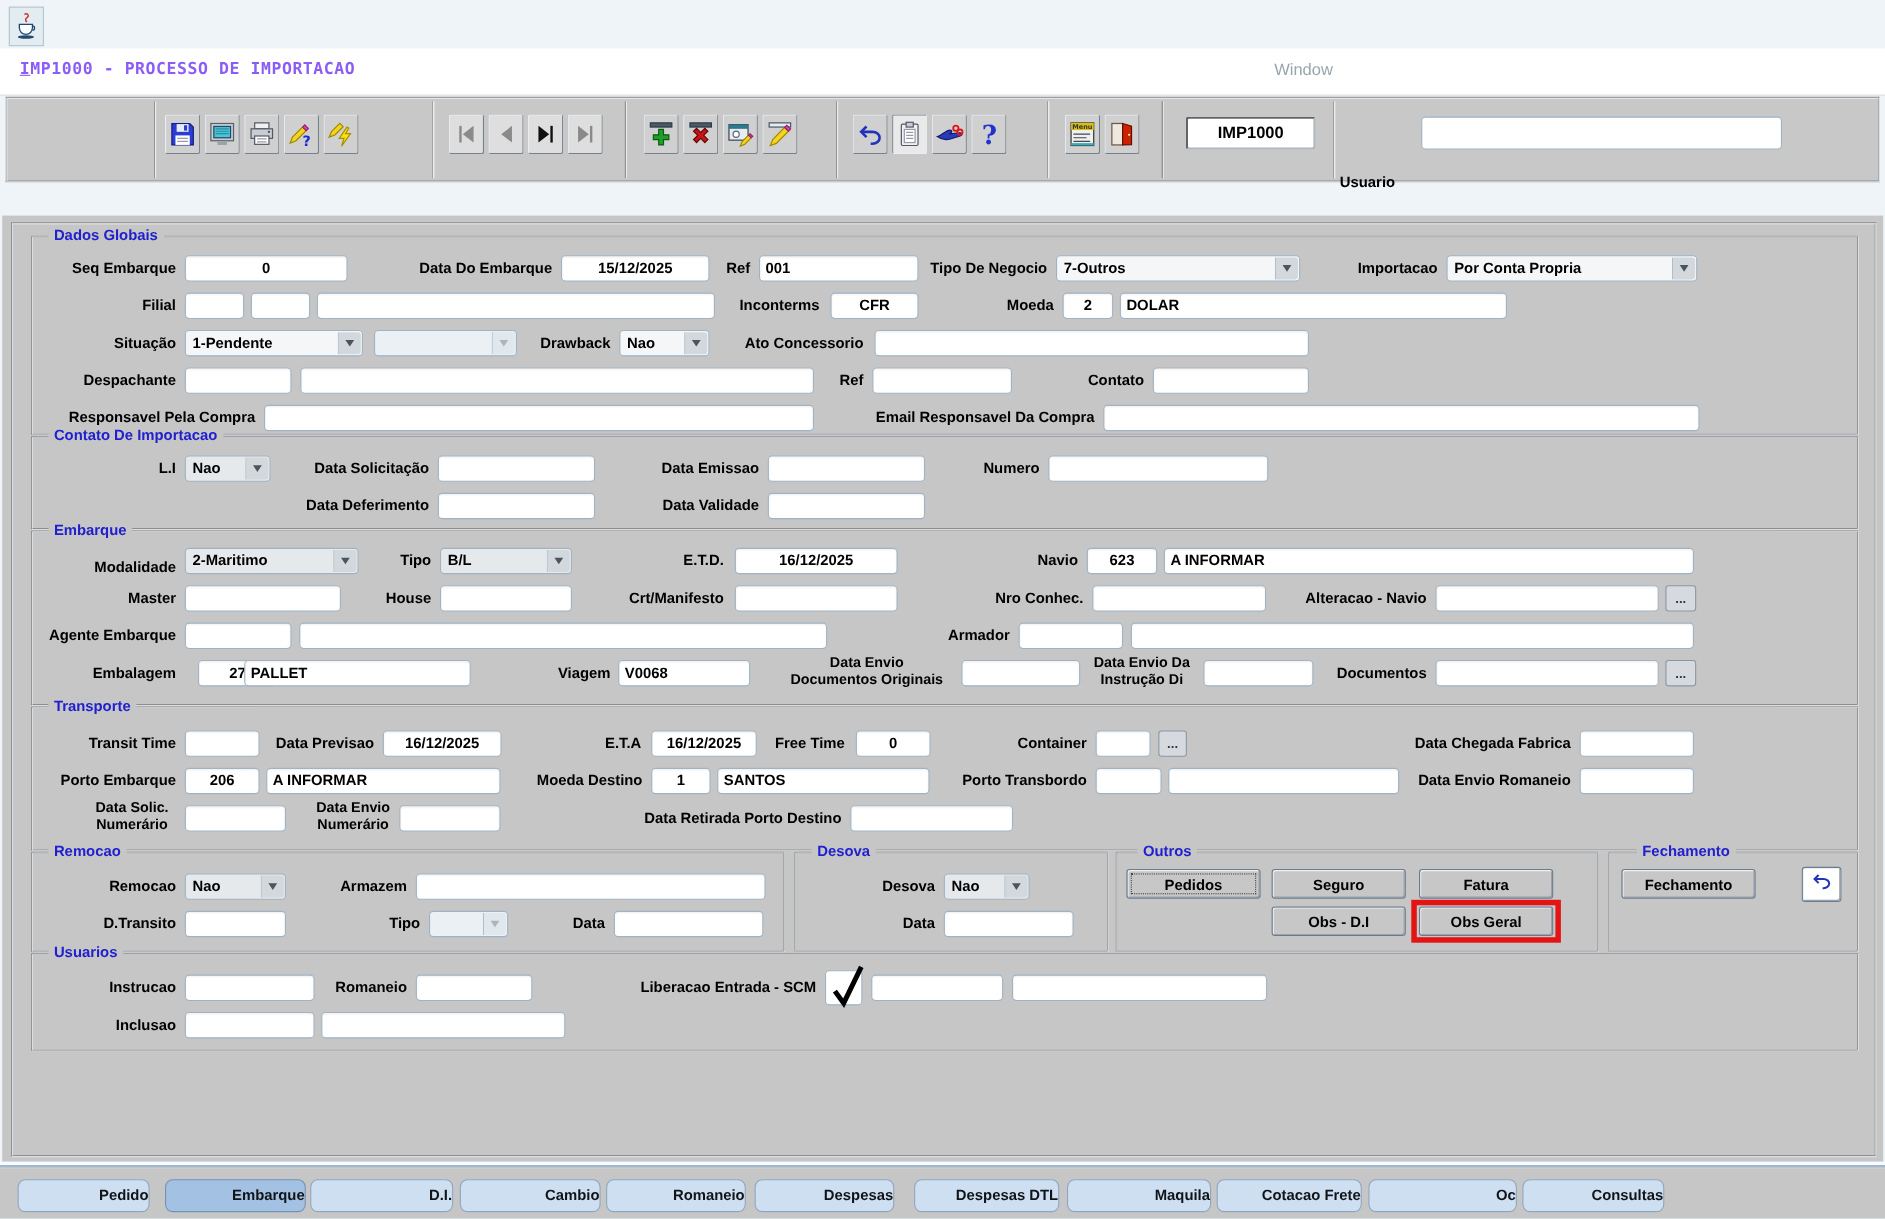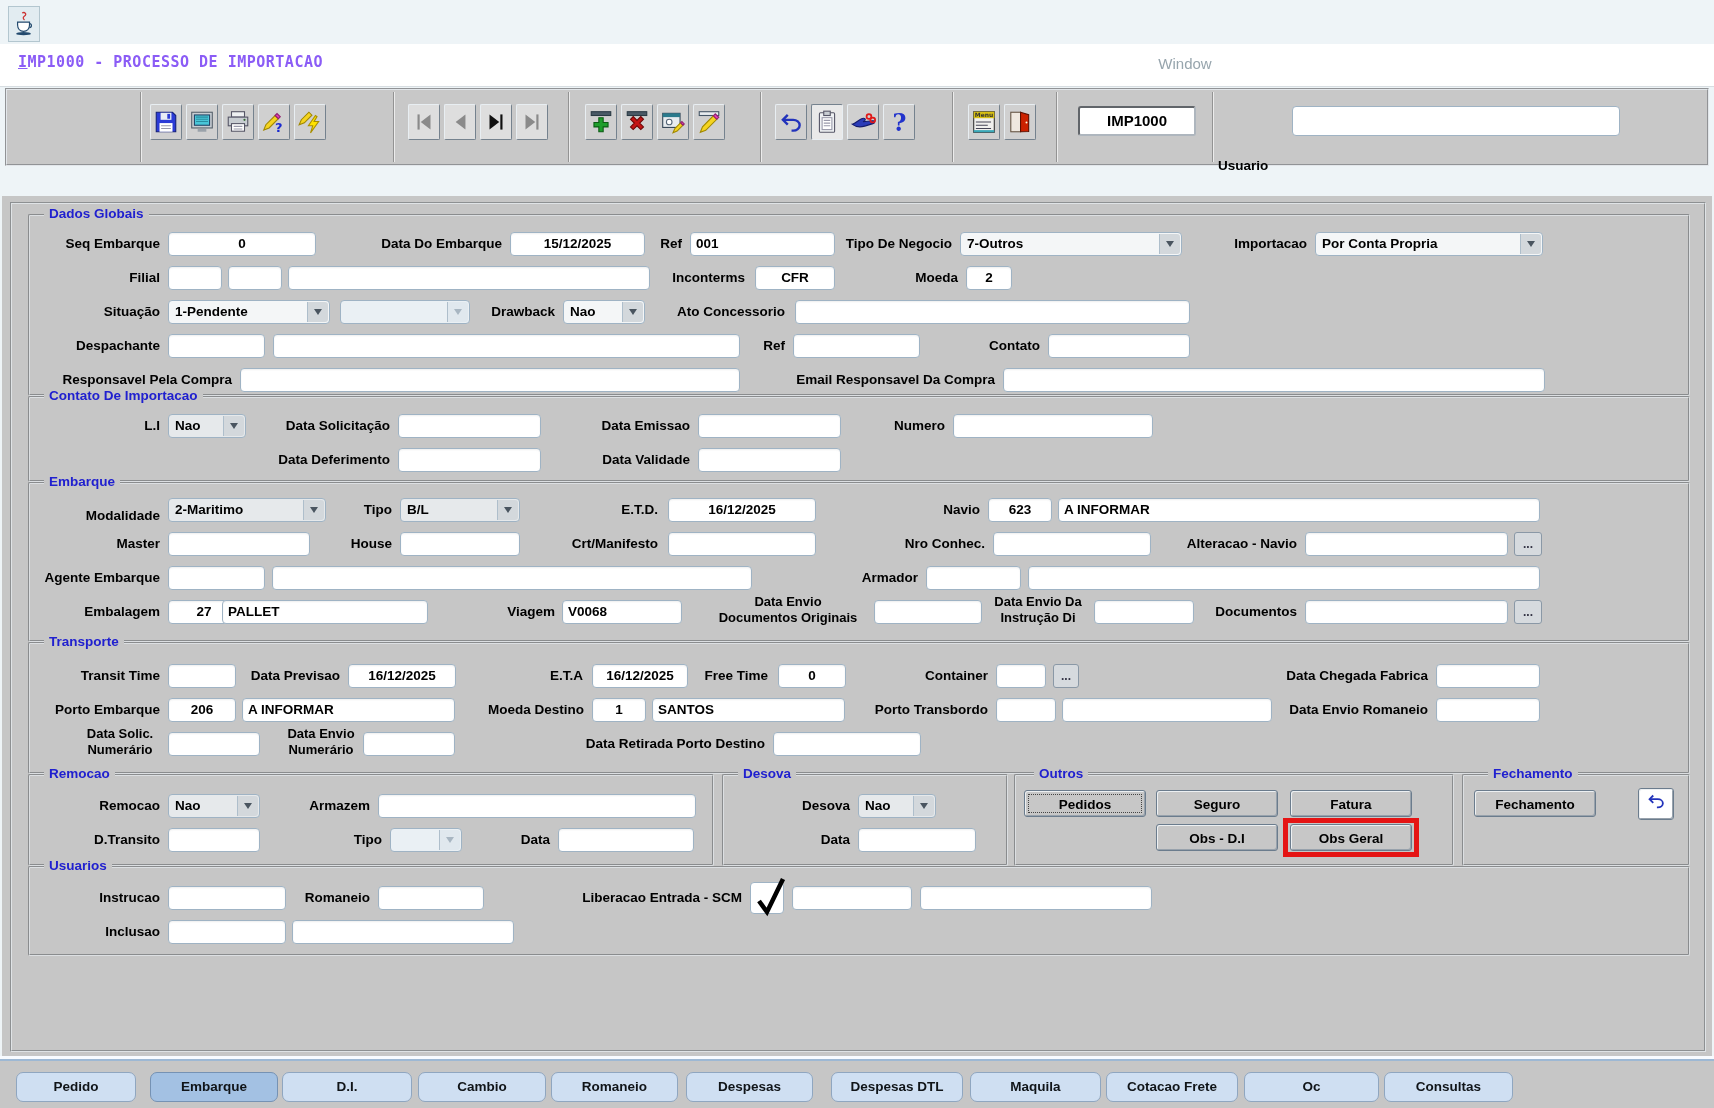--- a/index.html
+++ b/index.html
@@ -250,6 +250,7 @@
   <div class="F Fc" style="left:755px;top:266px;width:80px">CFR</div>
   <span class="L" style="left:898px;top:266px;width:60px">Moeda</span>
   <div class="F Fc" style="left:966px;top:266px;width:46px">2</div>
+  <div class="F" style="left:1018px;top:266px;width:352px">DOLAR</div>
 
   <span class="L" style="left:92px;top:300px;width:68px">Situação</span>
   <div class="DD" style="left:168px;top:300px;width:162px">

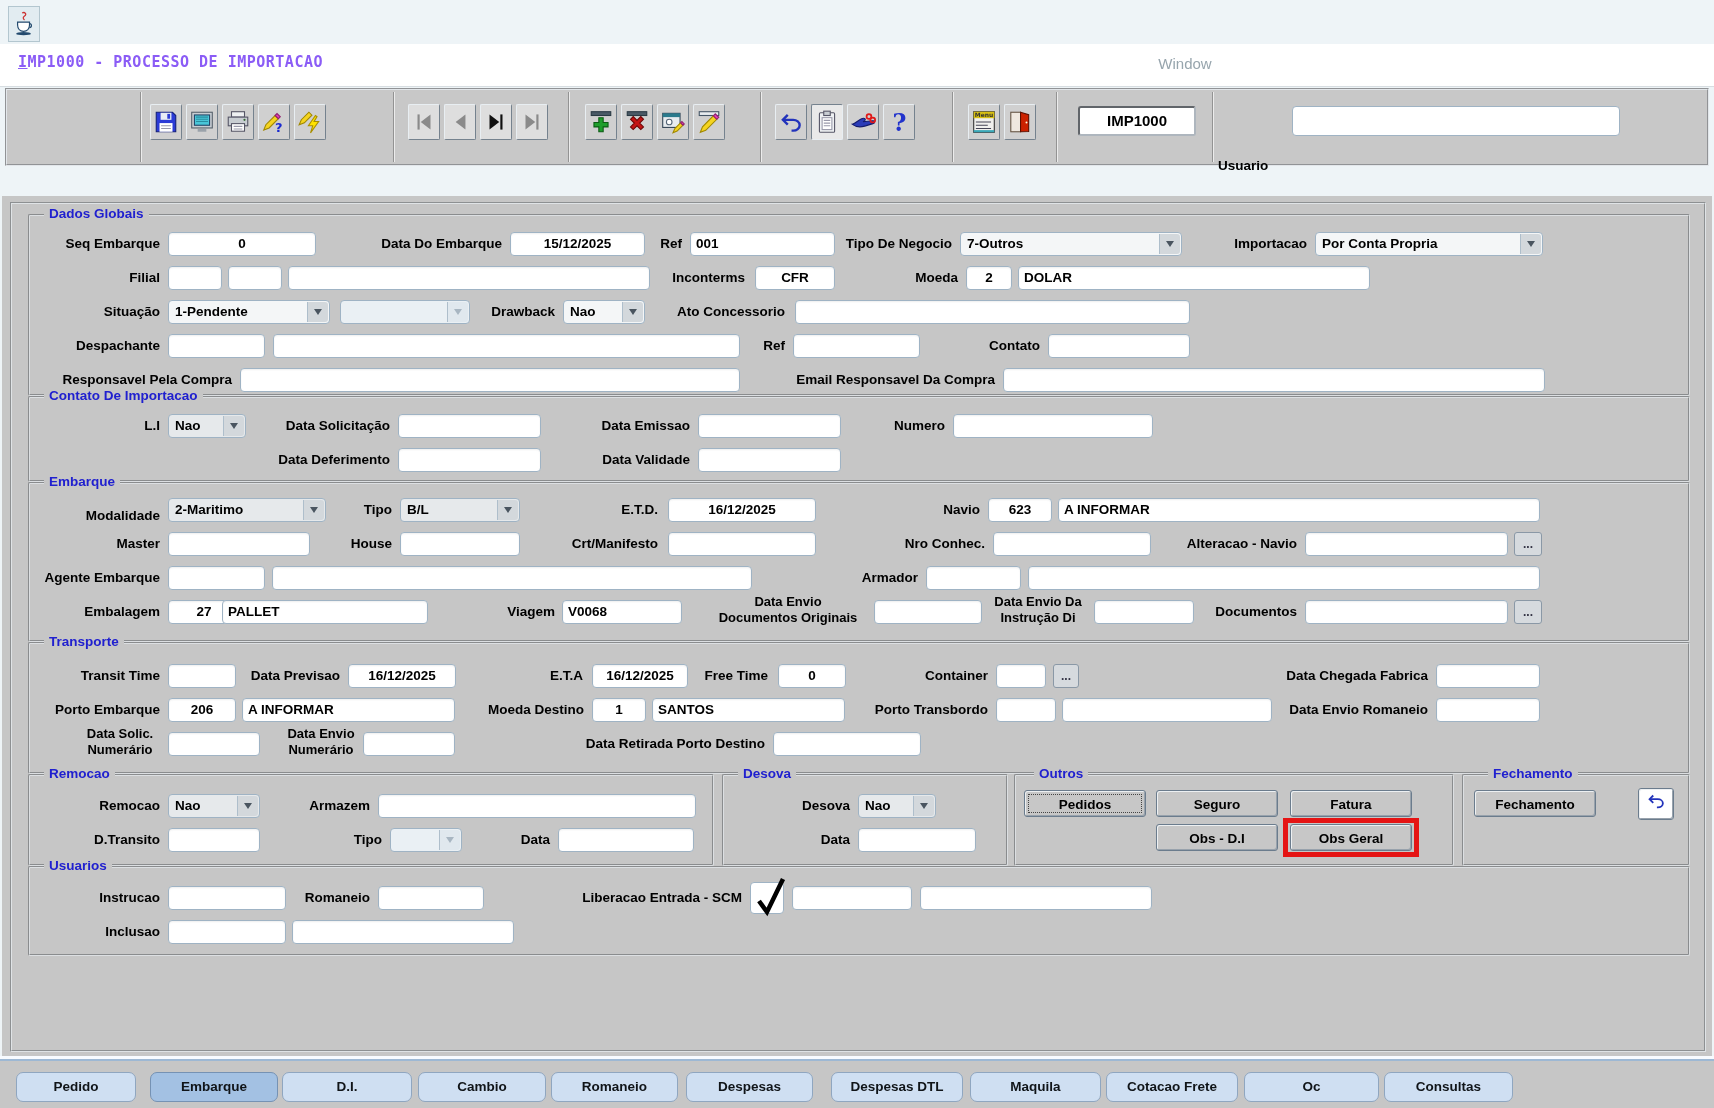--- a/index.html
+++ b/index.html
@@ -340,7 +340,7 @@
   <div class="F" style="left:1028px;top:566px;width:512px"></div>
 
   <span class="L" style="left:78px;top:600px;width:82px">Embalagem</span>
-  <div class="F Fc" style="left:168px;top:600px;width:72px">27</div>
+  <div class="F Fc" style="left:180px;top:600px;width:72px">27</div>
   <div class="F" style="left:222px;top:600px;width:206px">PALLET</div>
   <span class="L" style="left:498px;top:600px;width:57px">Viagem</span>
   <div class="F" style="left:562px;top:600px;width:120px">V0068</div>

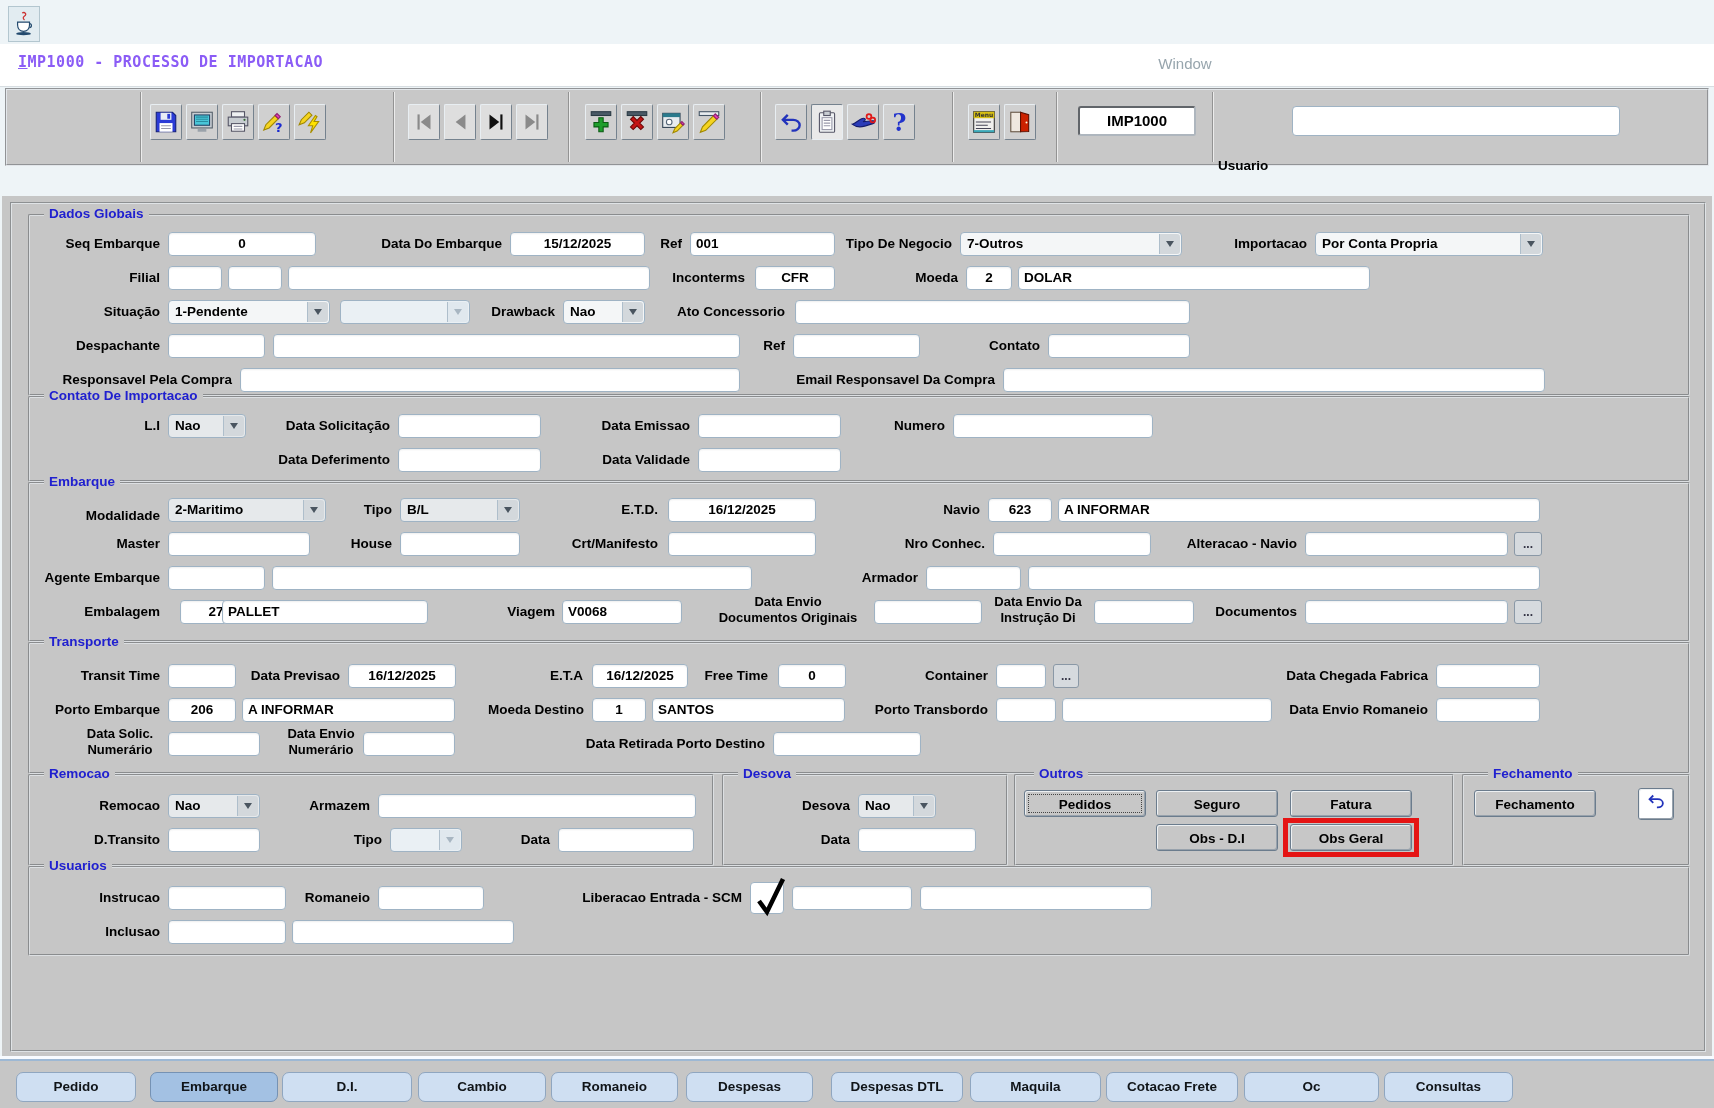--- a/index.html
+++ b/index.html
@@ -29,7 +29,7 @@
   .Tnav{background:#dedede;}
   .Tpressed{background:#e9e9e9;border-color:#75828e #e8eef2 #e8eef2 #75828e;}
   .sep{position:absolute;top:92px;height:70px;width:2px;background:linear-gradient(90deg,#939393 50%,#ececec 50%);}
-  .tab{position:absolute;top:1072px;height:30px;background:#cfdff2;border:1px solid #8fa6c0;border-radius:7px;box-sizing:border-box;text-align:center;font-size:13.5px;font-weight:bold;line-height:28px;color:#101418;}
+  .tab{position:absolute;top:1072px;height:30px;background:#cfdff2;border:1px solid #8fa6c0;border-radius:7px;box-sizing:border-box;text-align:right;font-size:13.5px;font-weight:bold;line-height:28px;color:#101418;}
   .tab.active{background:#a3c1e3;border-color:#7592b4;}
   .CHK{position:absolute;width:34px;height:32px;background:#fff;border:1px solid #9fb3c4;border-radius:4px;box-sizing:border-box;}
   .CHK svg{position:absolute;left:-2px;top:-10px;width:42px;height:46px;overflow:visible;}

